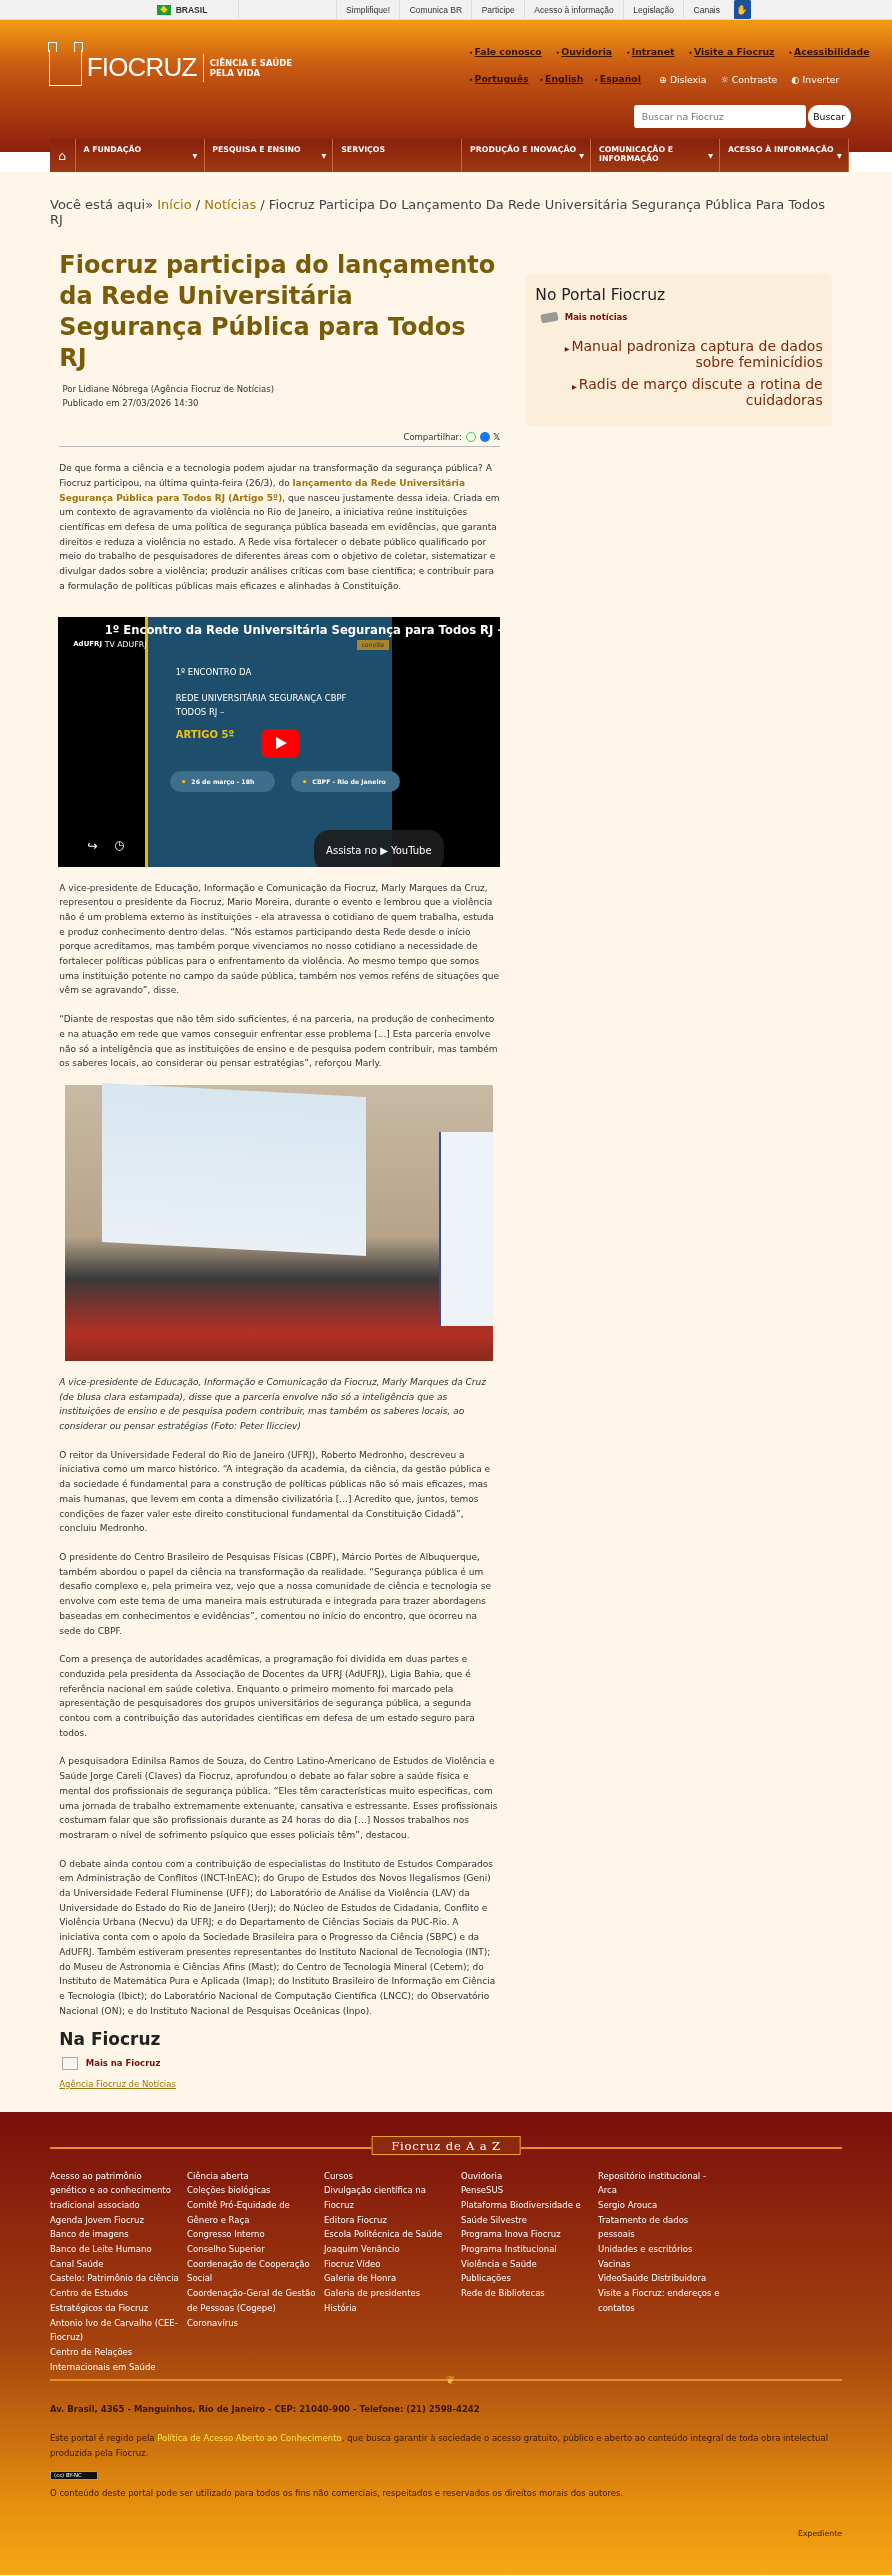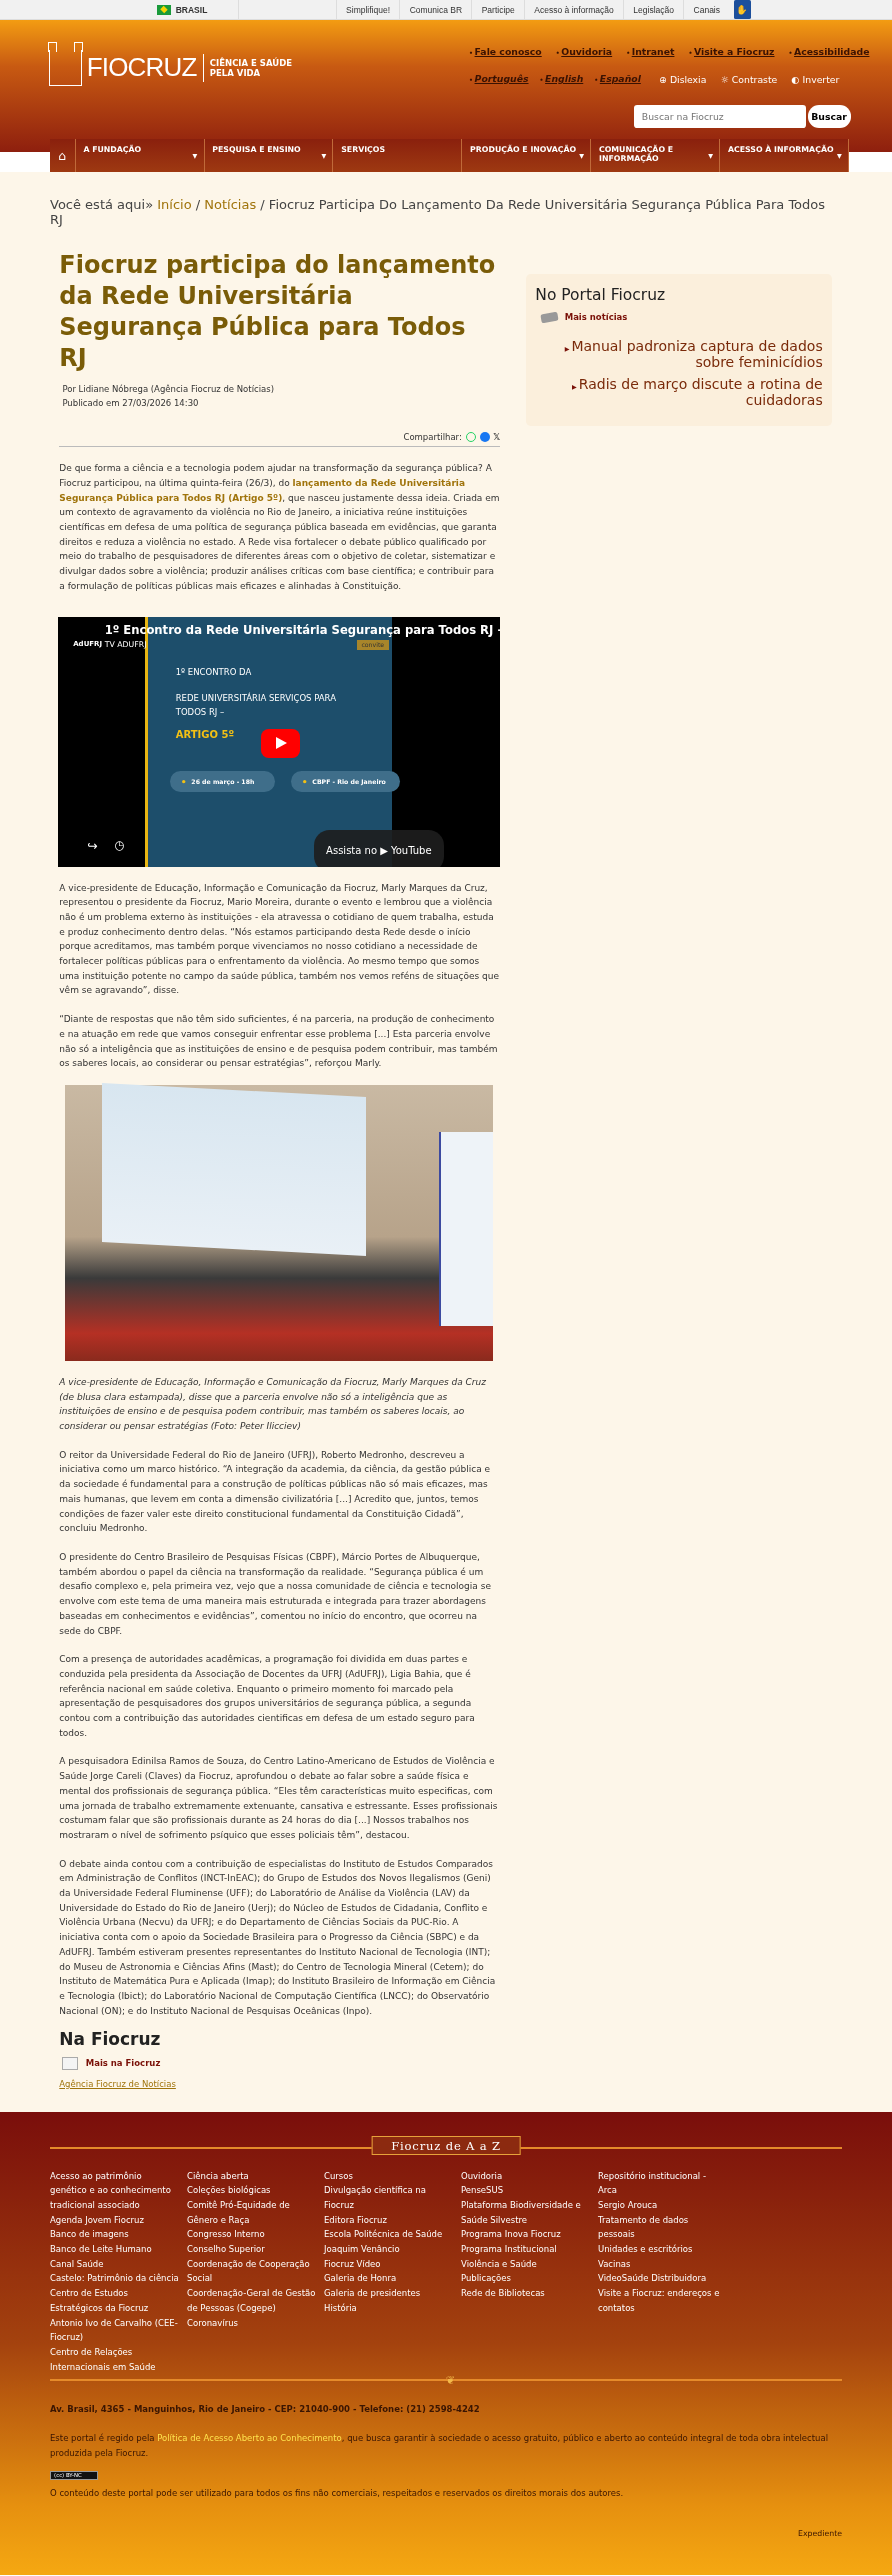--- a/index.html
+++ b/index.html
@@ -27,7 +27,7 @@
   .toplinks { position: absolute; left: 469px; top: 26px; display: flex; gap: 14px; font-size: 9.3px; }
   .toplinks a, .langlinks a { color: #3a1202; text-decoration: underline; font-weight: bold; }
   .toplinks a::before, .langlinks a::before { content: "• "; font-size: 6.2px; color: #3a1202; text-decoration: none; display: inline-block; margin-right: 1.6px; }
-  .langlinks { position: absolute; left: 469px; top: 53px; display: flex; gap: 11px; font-size: 9.3px; font-style: italic; }
+  .langlinks { position: absolute; left: 469px; top: 53px; display: flex; gap: 11px; font-size: 9.3px; }
   .a11y { position: absolute; left: 659px; top: 54px; display: flex; gap: 14px; font-size: 9.3px; color: #fff; }
   .a11y span { display: flex; align-items: center; gap: 3.1px; }
   .search { position: absolute; left: 634px; top: 85px; display: flex; gap: 1.6px; }

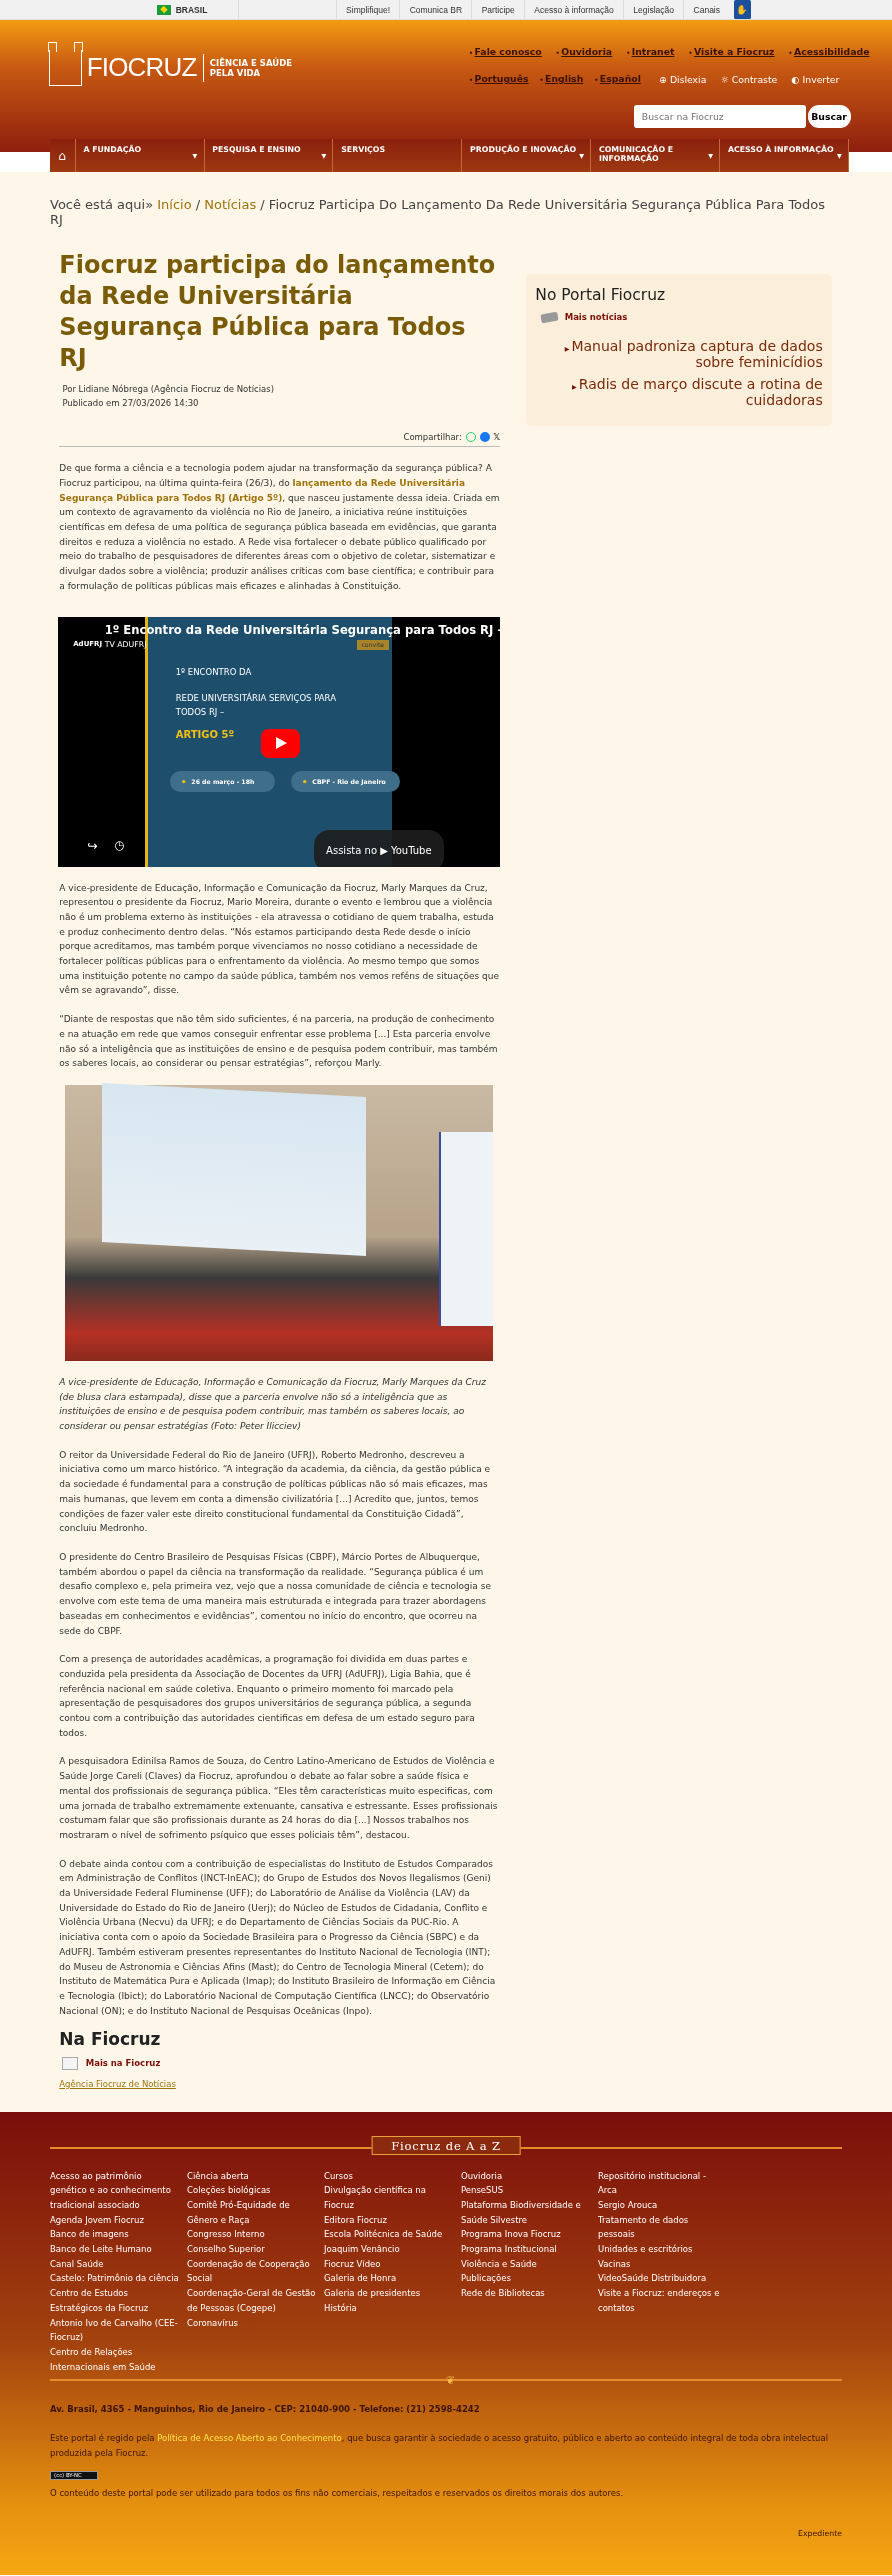--- a/index.html
+++ b/index.html
@@ -32,7 +32,7 @@
   .a11y span { display: flex; align-items: center; gap: 3.1px; }
   .search { position: absolute; left: 634px; top: 85px; display: flex; gap: 1.6px; }
   .search input { width: 172px; height: 23px; border: none; border-radius: 3.1px; padding: 0 7.8px; font-size: 9.3px; font-family: "DejaVu Sans", sans-serif; }
-  .search button { height: 23px; width: 43px; border: none; border-radius: 11px; background: #fff; font-weight: bold; font-size: 9.3px; font-family: "DejaVu Sans", sans-serif; }
+  .search button { height: 23px; width: 43px; border: none; border-radius: 11px; background: #fff; font-weight: normal; font-size: 9.3px; font-family: "DejaVu Sans", sans-serif; }
   .nav { position: absolute; left: 50px; top: 119px; width: 799px; height: 33px; display: flex; background: linear-gradient(#8a200d, #9e3911); }
   .nav .home { width: 25.6px; border-right: 0.8px solid #c06a3a; color: #fff; display:flex; align-items:center; justify-content:center; font-size: 12.4px; }
   .nav .item { flex: 1; border-right: 0.8px solid #c06a3a; color: #fff; font-size: 7.8px; font-weight: bold; padding: 6.2px 7.8px; position: relative; text-transform: uppercase; line-height: 9.3px; }

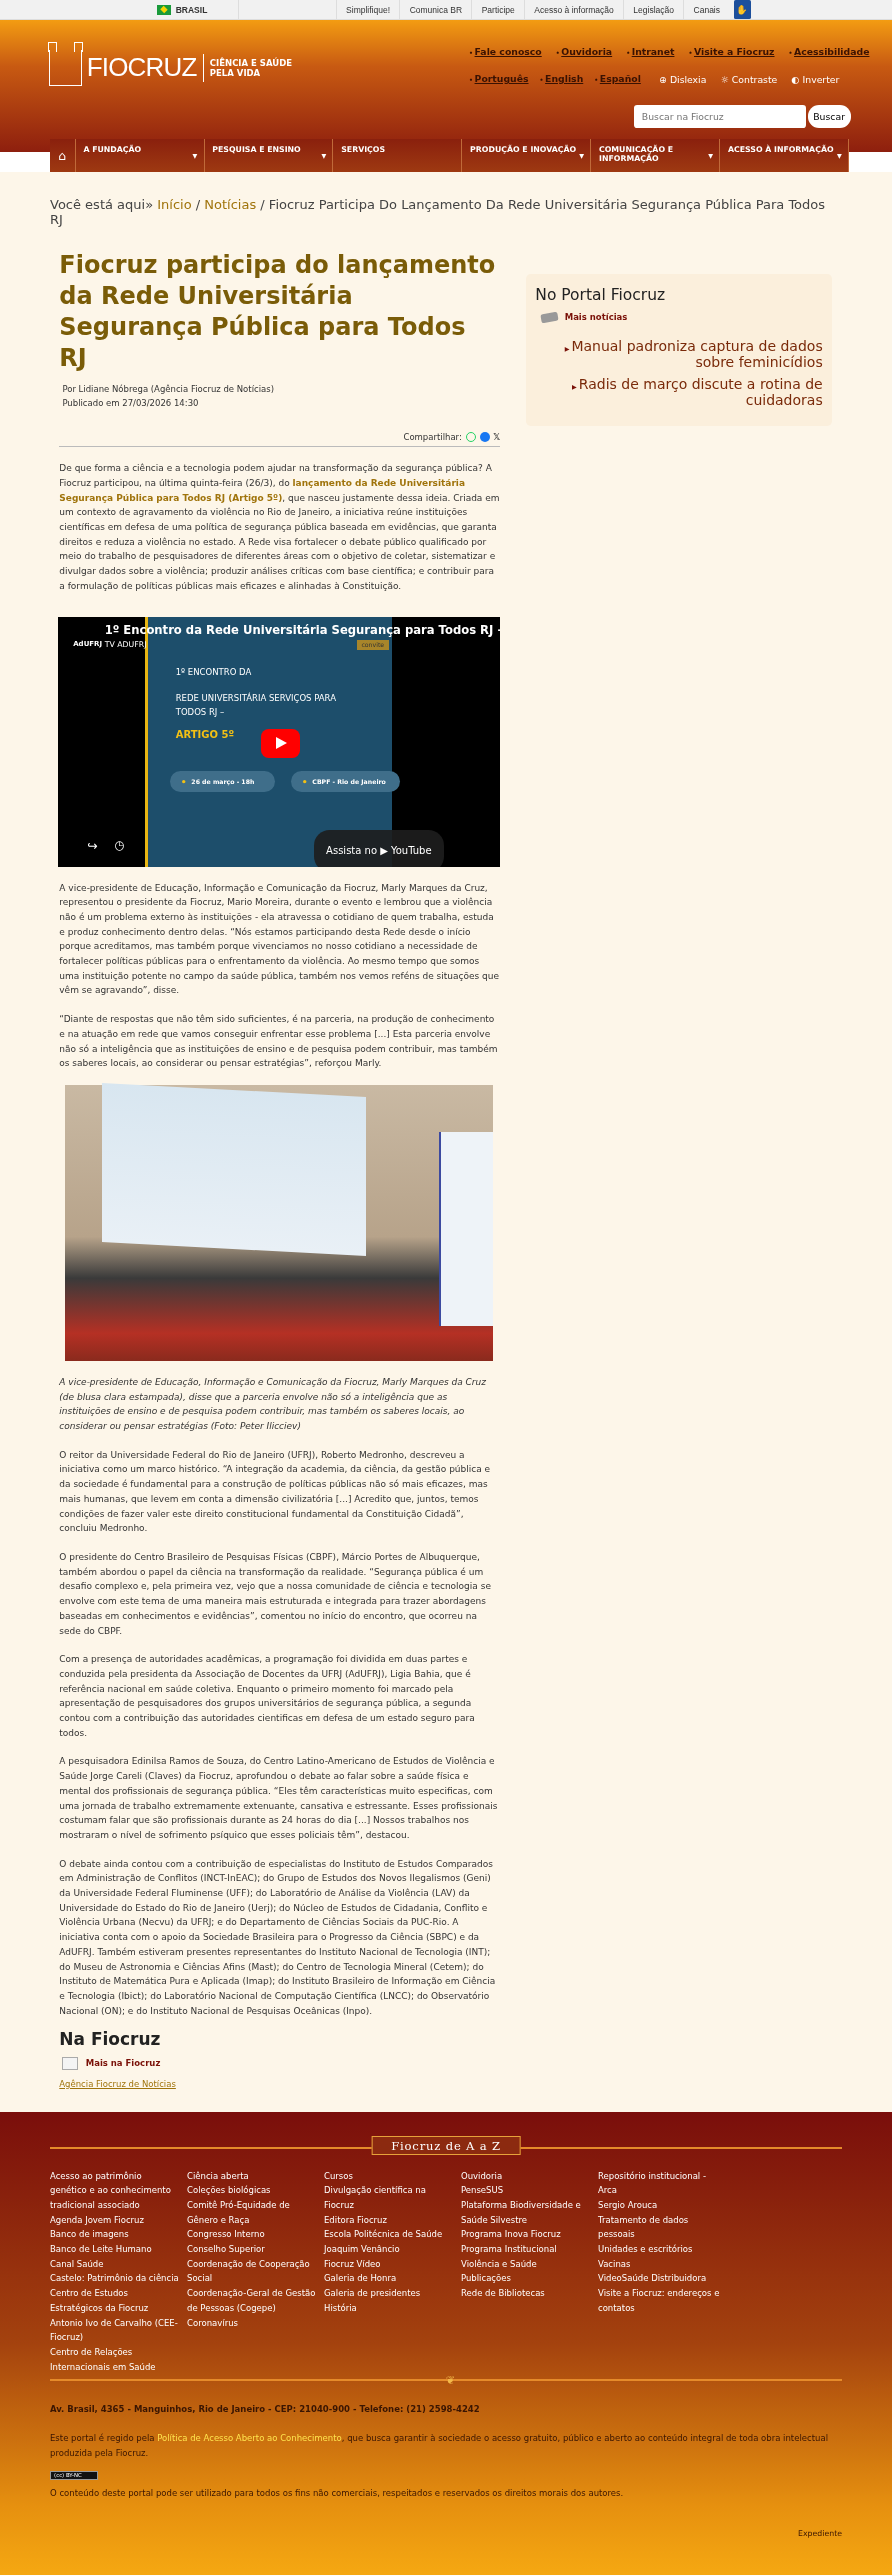--- a/index.html
+++ b/index.html
@@ -205,7 +205,7 @@
         <div class="chan">TV ADUFRJ</div>
         <div class="convite">convite</div>
         <div class="t1">1º ENCONTRO DA</div>
-        <div class="t2">REDE UNIVERSITÁRIA SERVIÇOS PARA TODOS RJ –</div>
+        <div class="t2">REDE UNIVERSITÁRIA SEGURANÇA CBPF TODOS RJ –</div>
         <div class="t3">ARTIGO 5º</div>
         <div class="play"></div>
         <div class="pill" style="left:112px;width:105px;">26 de março - 18h</div>

